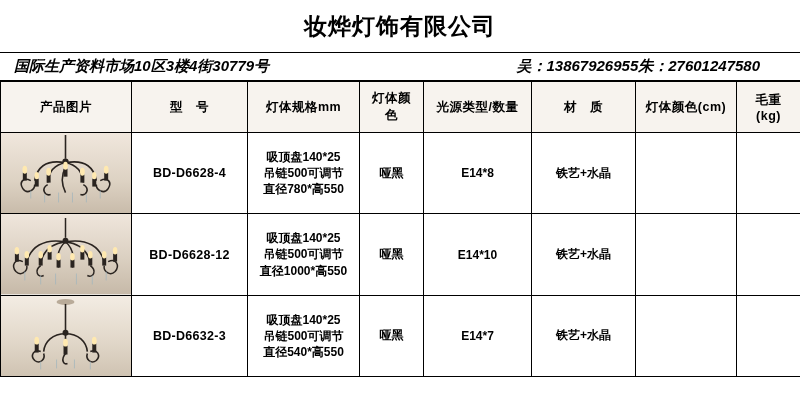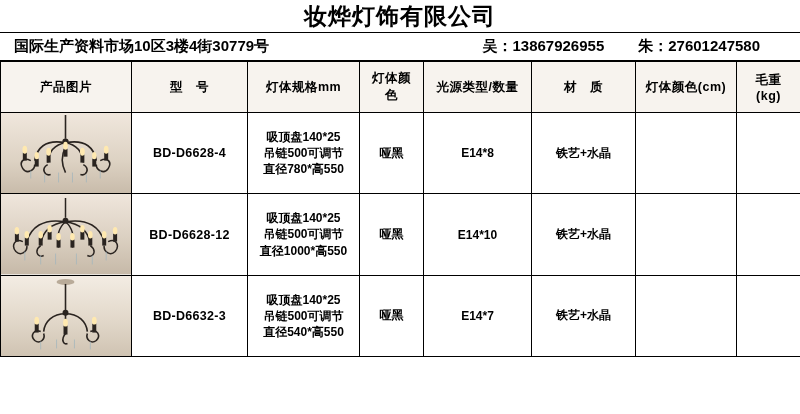--- a/index.html
+++ b/index.html
@@ -21,9 +21,9 @@
     box-sizing: border-box;
   }
   .title-row {
-    height: 33px;
+    height: 53px;
     display: flex;
-    align-items: flex-end;
+    align-items: center;
     justify-content: center;
     border-bottom: 1px solid #000;
     box-sizing: border-box;

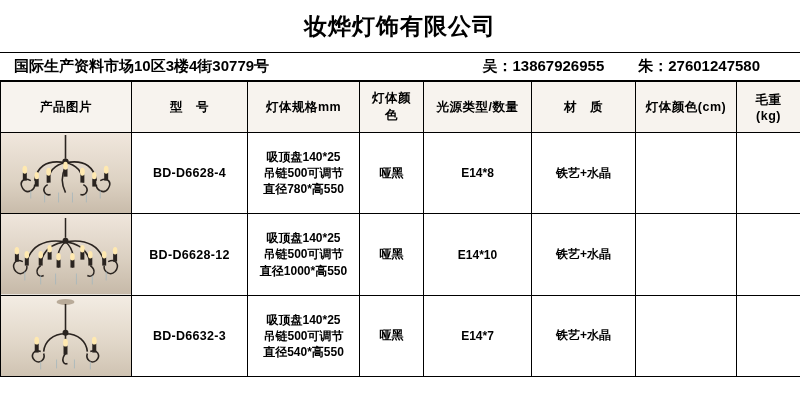--- a/index.html
+++ b/index.html
@@ -40,6 +40,7 @@
     border-bottom: 1px solid #000;
     box-sizing: border-box;
     padding: 0 14px;
+    font-style: italic;
   }
   .addr {
     font-size: 15px;

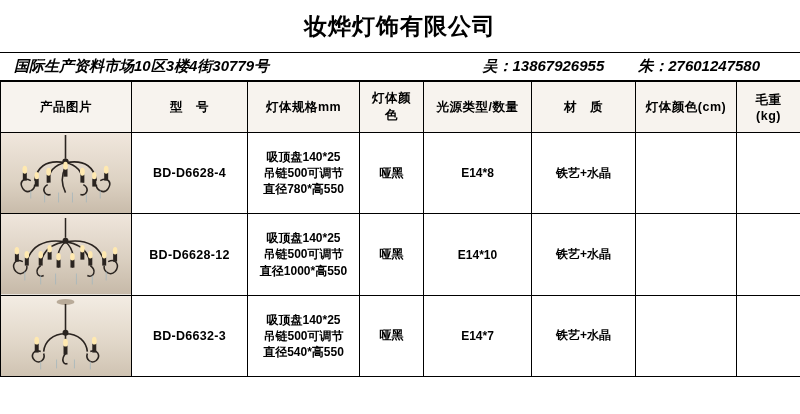--- a/index.html
+++ b/index.html
@@ -52,7 +52,6 @@
     display: flex;
     justify-content: flex-end;
     align-items: center;
-    gap: 34px;
     padding-right: 26px;
   }
   .contact {

